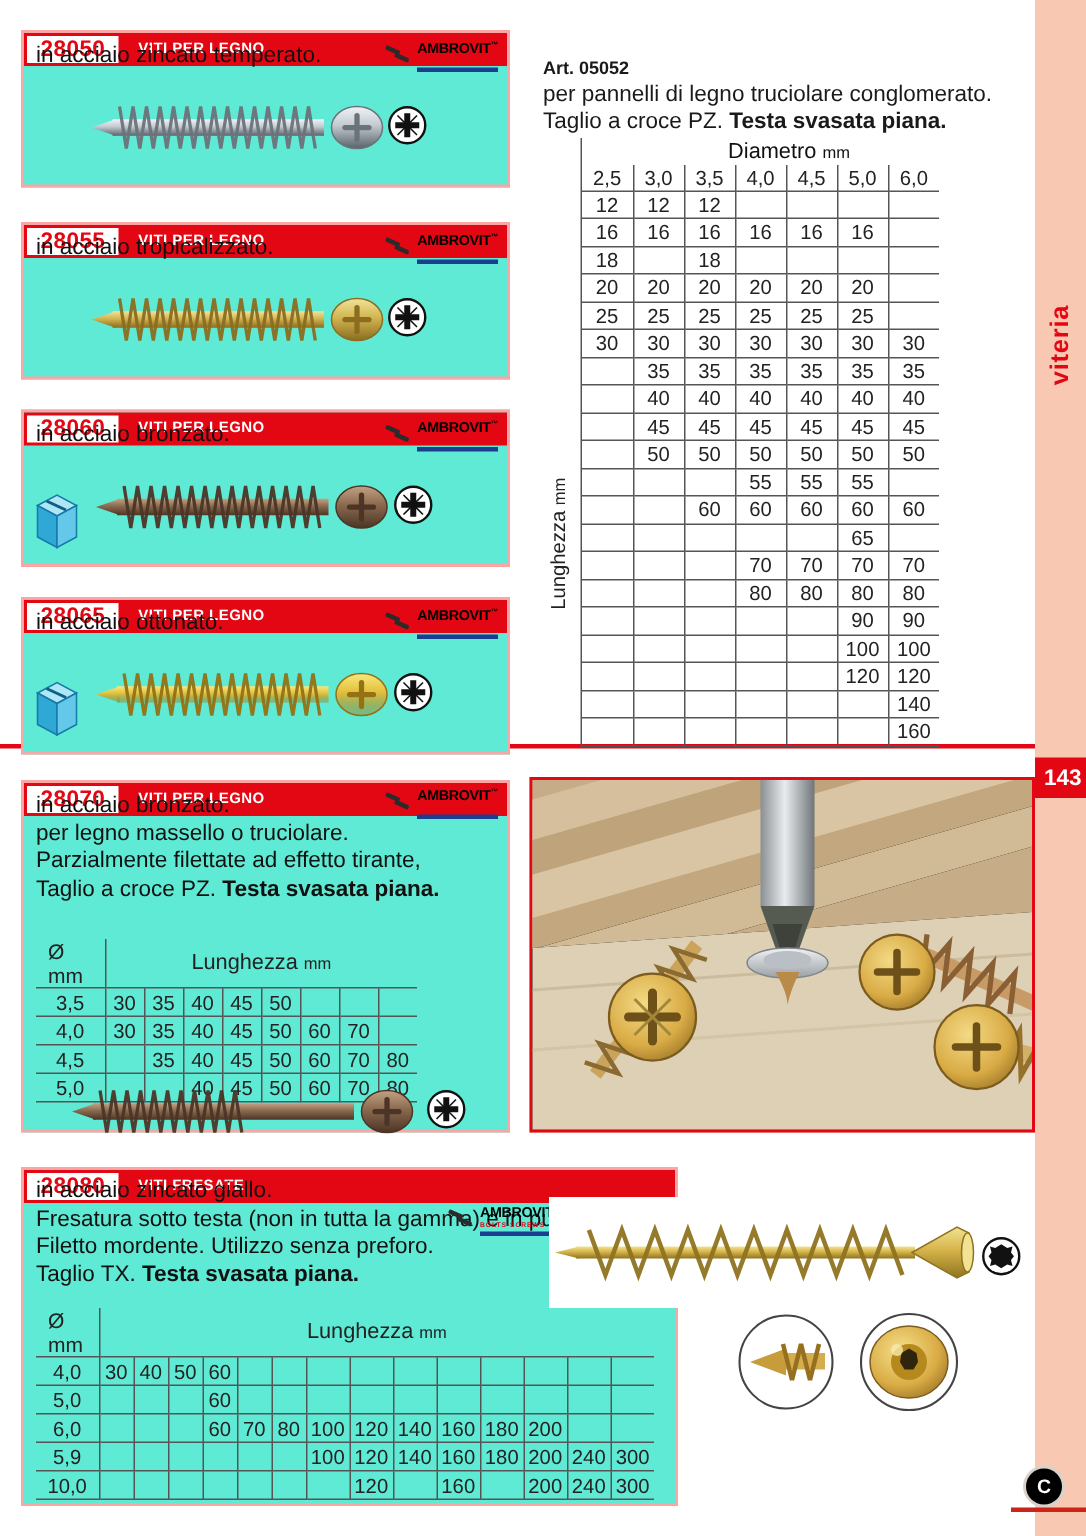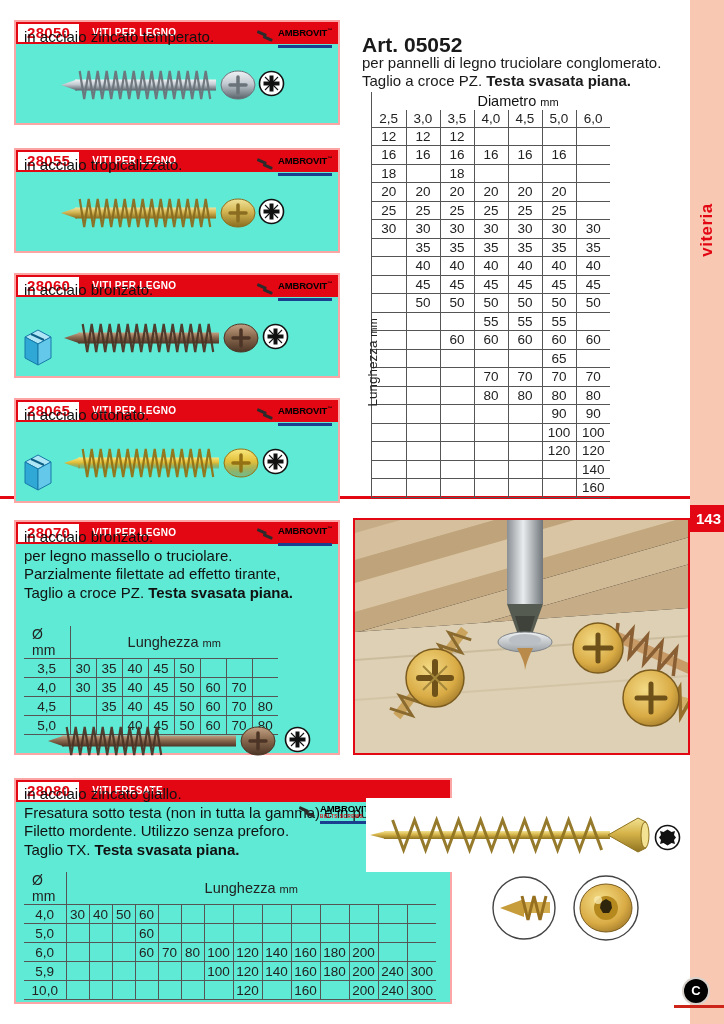--- a/index.html
+++ b/index.html
@@ -27,7 +27,7 @@
   .brand .bluebar { height:3.5px; background:#1a3f8f; margin-top:1.5px; width:100%; }
   
   #art-block { position:absolute; left:362px; top:36px; width:302px; }
-  #art-title { font-size:21px; font-weight:bold; line-height:18px; }
+  #art-title { font-size:12px; font-weight:bold; line-height:18px; }
   .art-line { font-size:15px; line-height:17.5px; }
   #art-wrap { position:relative; margin-top:3px; }
   #art-rowlabel { position:absolute; left:0px; top:120px; height:300px; width:20px;

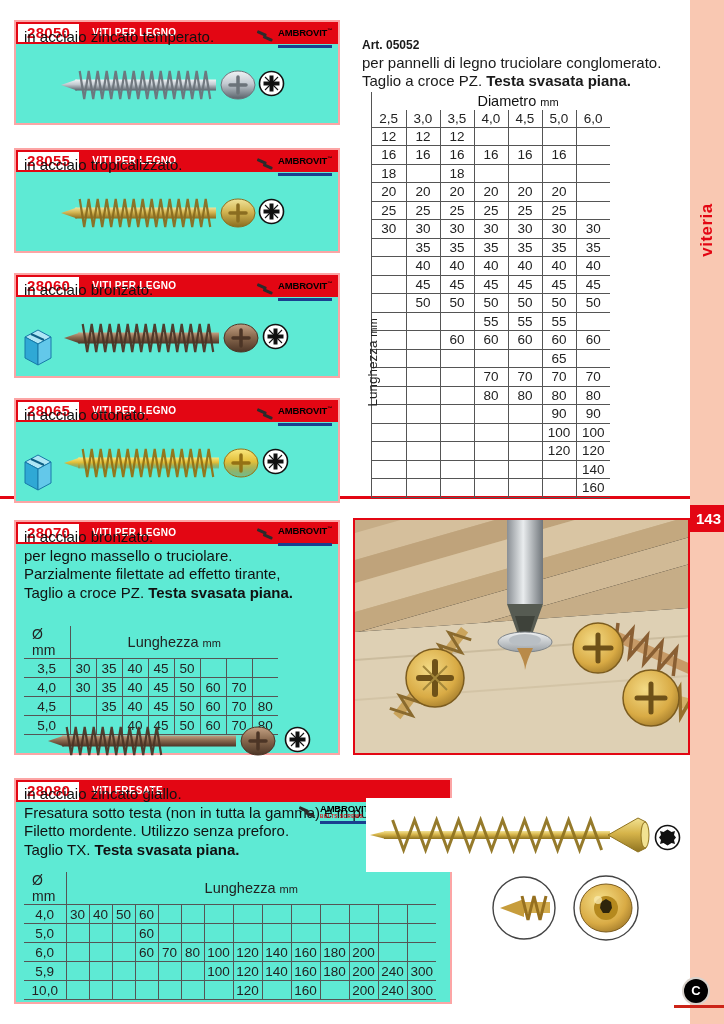--- a/index.html
+++ b/index.html
@@ -34,7 +34,7 @@
     display:flex; align-items:center; justify-content:center; }
   #art-rowlabel span { transform:rotate(-90deg); white-space:nowrap; font-size:13.5px; color:#222; }
   #art-rowlabel .unit { font-size:11px; }
-  #art-grid { margin-left:9px; border-left:1px solid #555; }
+  #art-grid { margin-left:25px; border-left:1px solid #555; }
   #diam-head { text-align:center; font-size:14.5px; height:18px; line-height:18px; color:#111; }
   #diam-head .unit { font-size:11px; }
   table.art { border-collapse:collapse; table-layout:fixed; }

